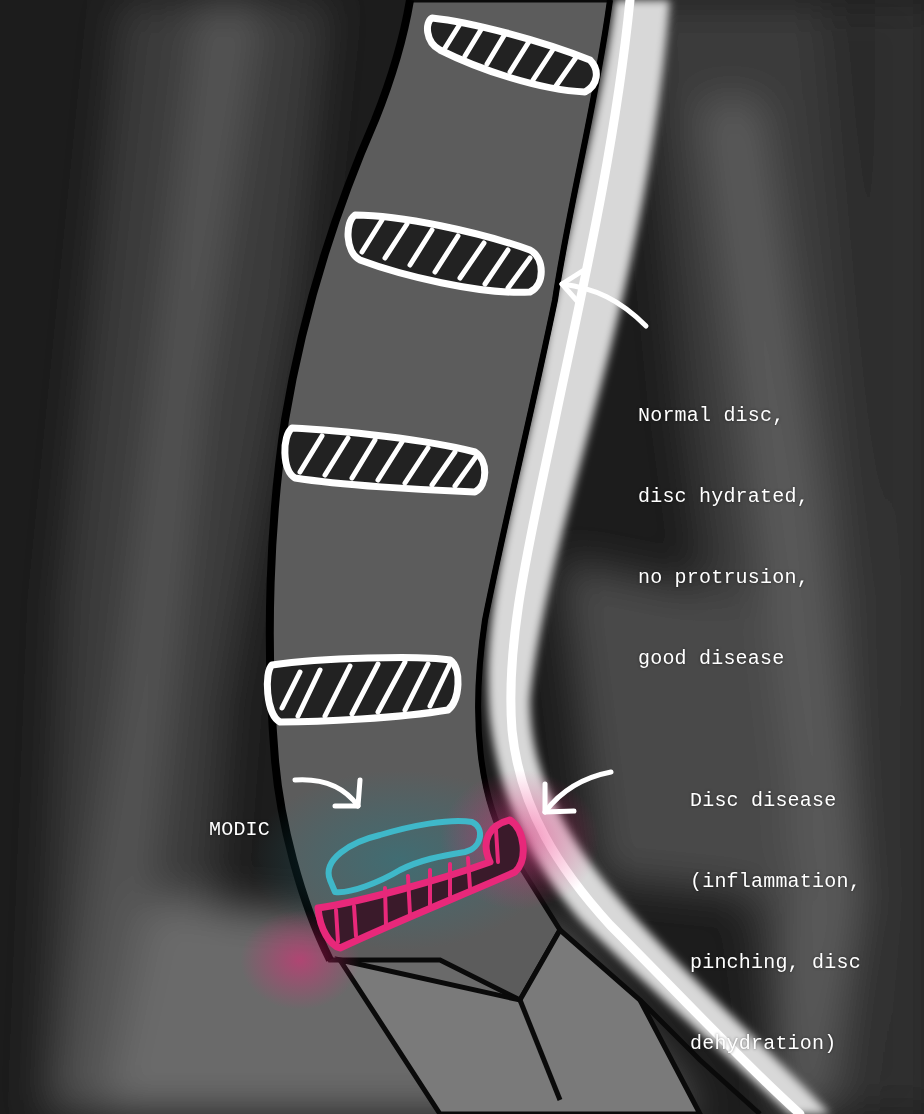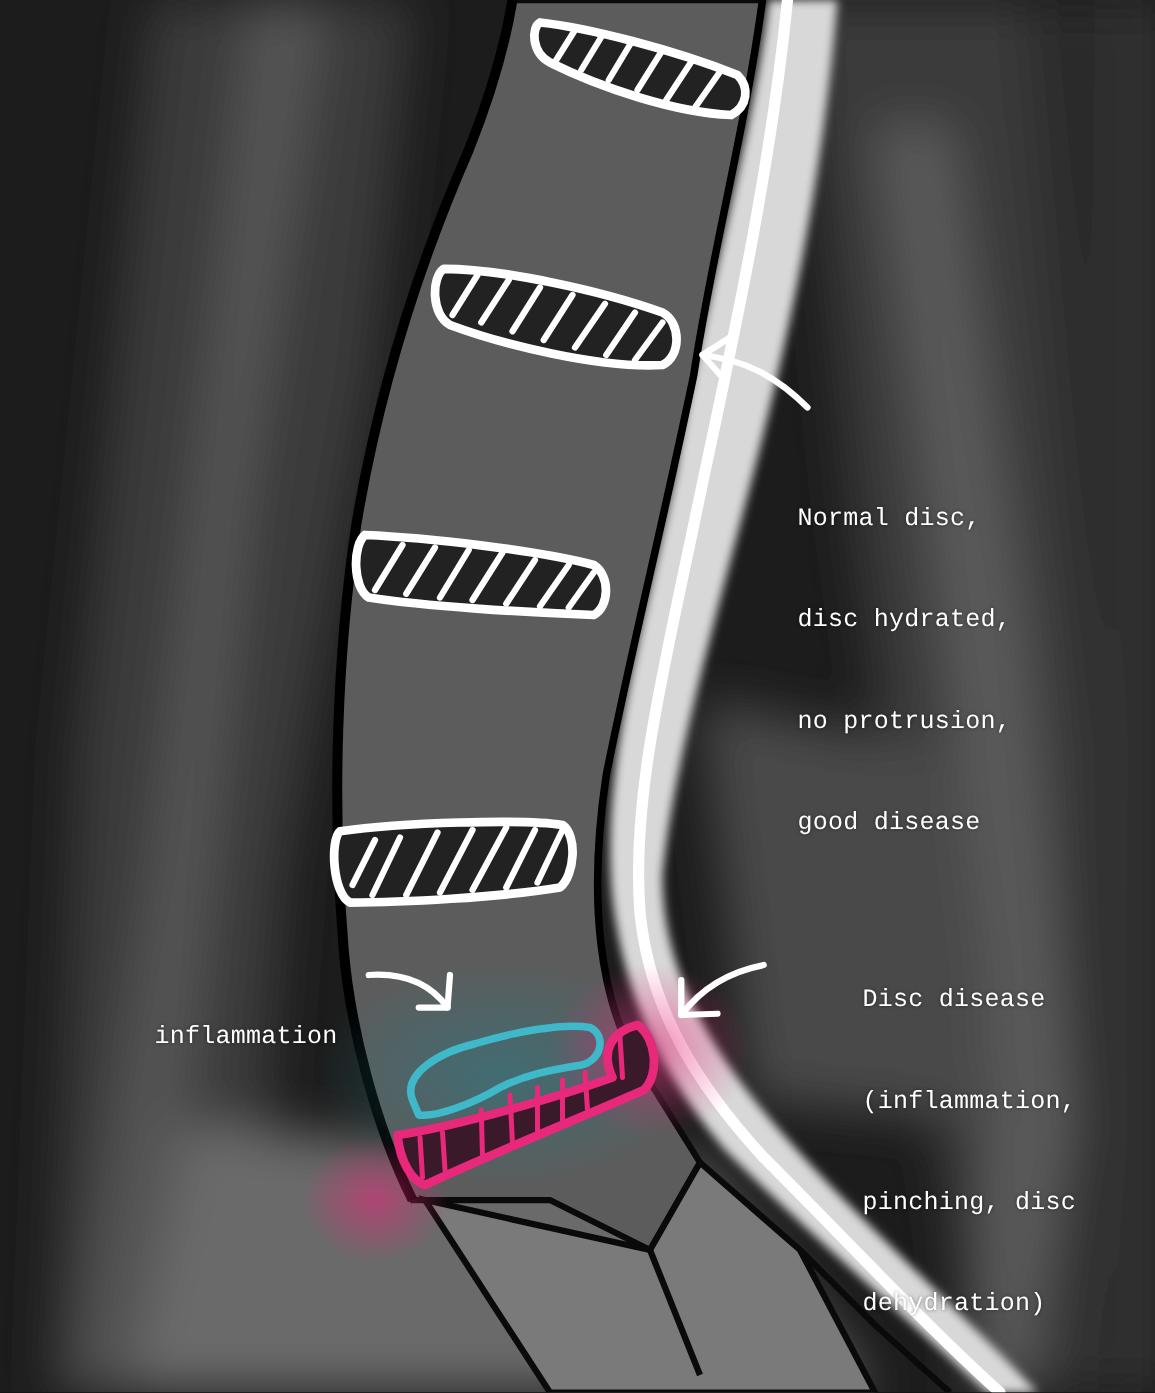--- a/index.html
+++ b/index.html
@@ -154,6 +154,7 @@
   </div>
 
   <div class="label" style="left:110px;top:762px;text-align:right;width:160px;">
+    <span>MODIC</span>
     <span>inflammation</span>
   </div>
 </div>

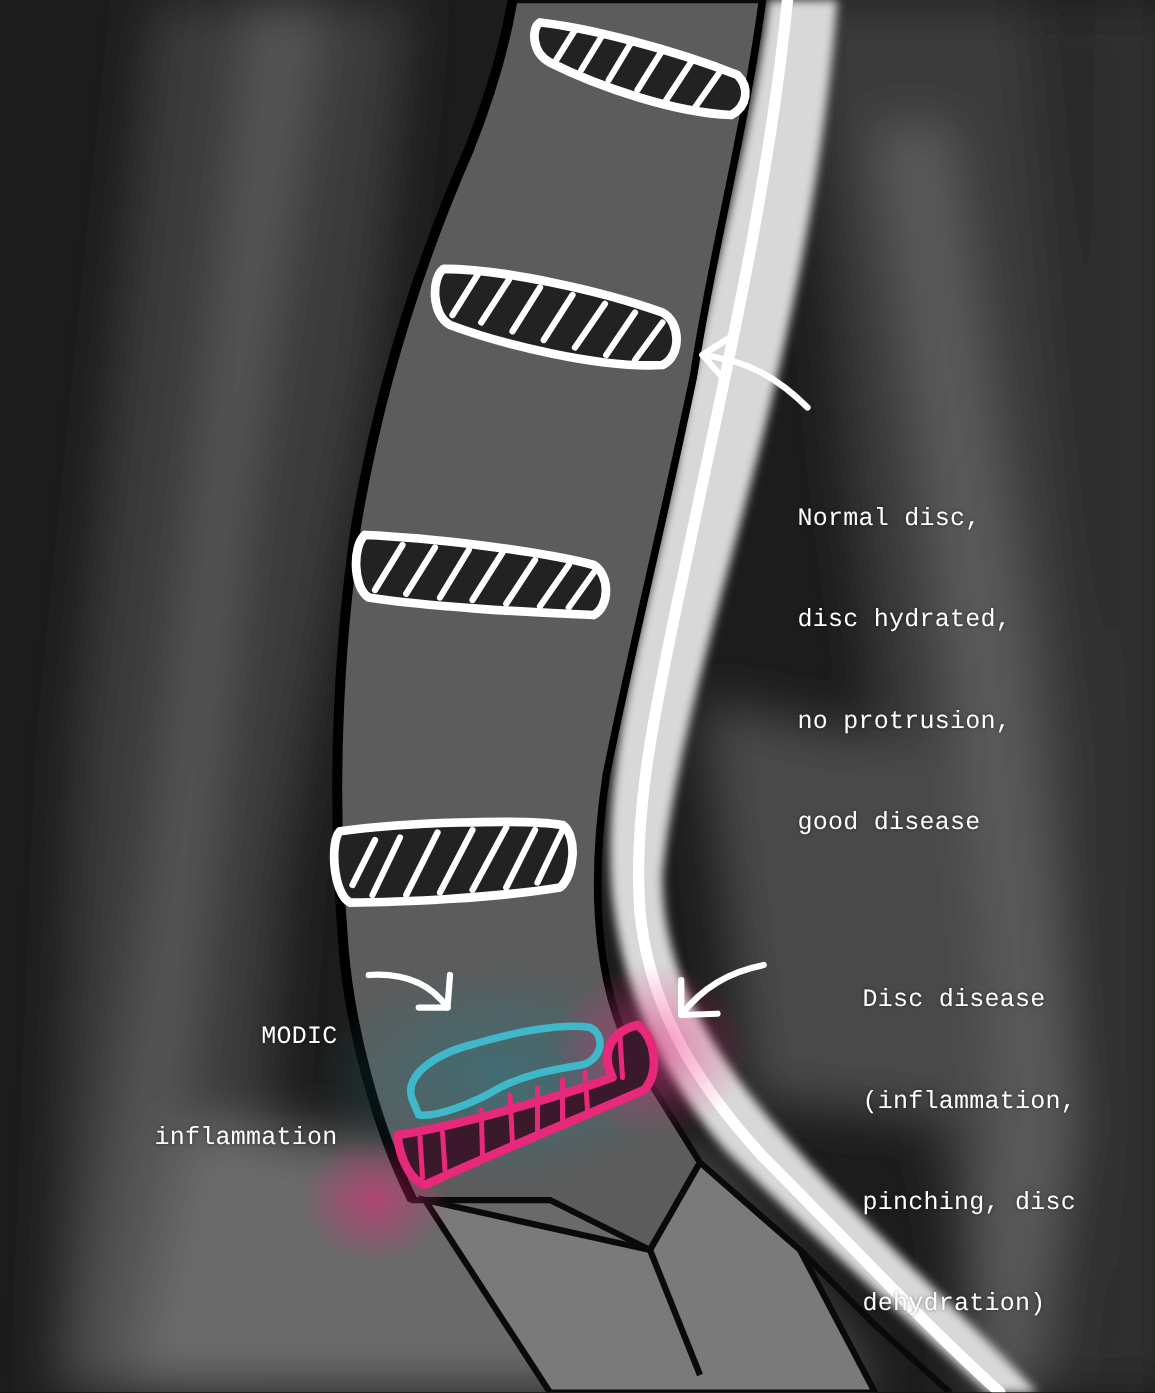--- a/index.html
+++ b/index.html
@@ -155,7 +155,6 @@
 
   <div class="label" style="left:110px;top:762px;text-align:right;width:160px;">
     <span>MODIC</span>
-    <span>inflammation</span>
   </div>
 </div>
 

